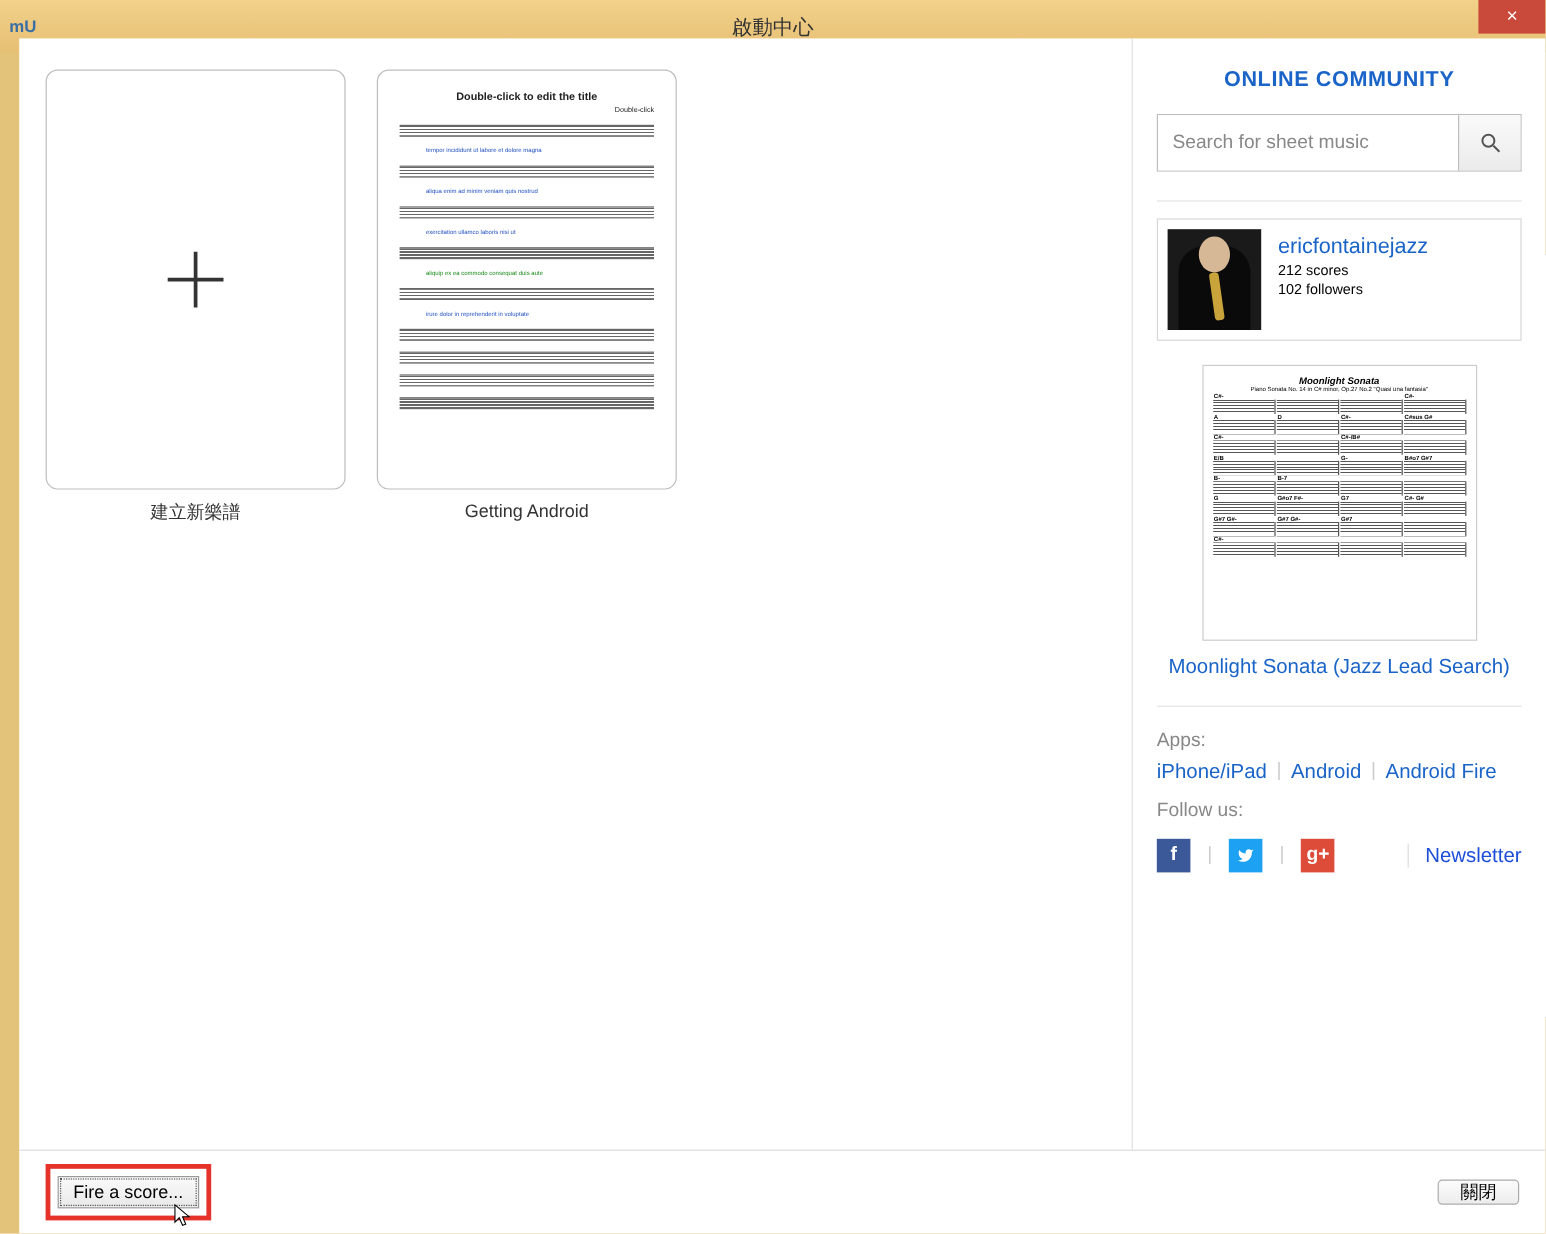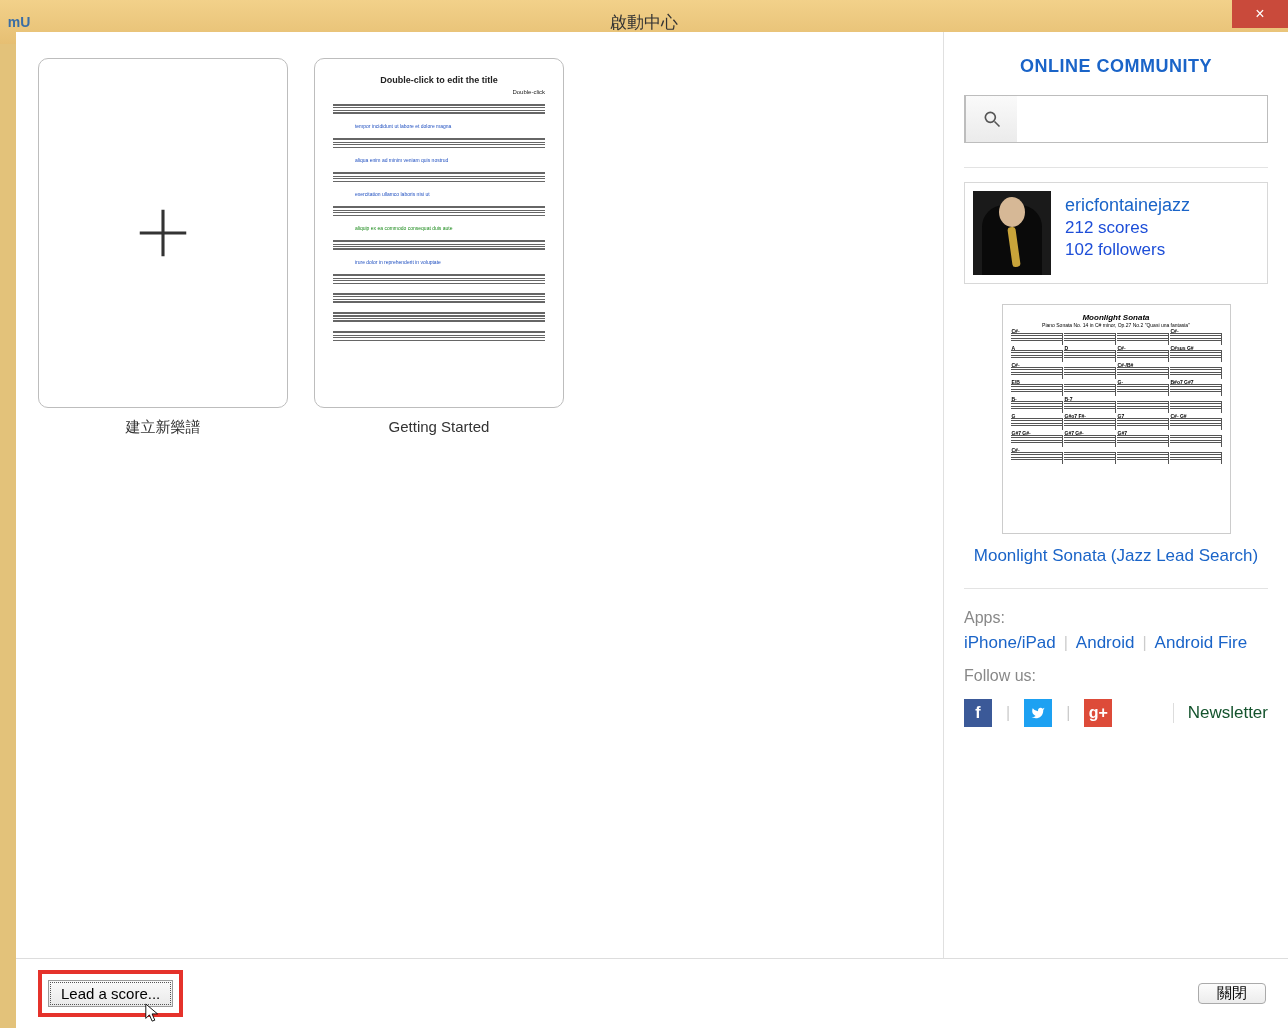--- a/index.html
+++ b/index.html
@@ -322,6 +322,7 @@
       <div class="community-title">ONLINE COMMUNITY</div>
 
       <div class="search-row">
+        <input type="text" placeholder="Search for sheet music" style="">
         <div class="search-btn">
           <svg width="20" height="20" viewBox="0 0 24 24">
             <circle cx="10" cy="10" r="6" fill="none" stroke="#555" stroke-width="2"></circle>

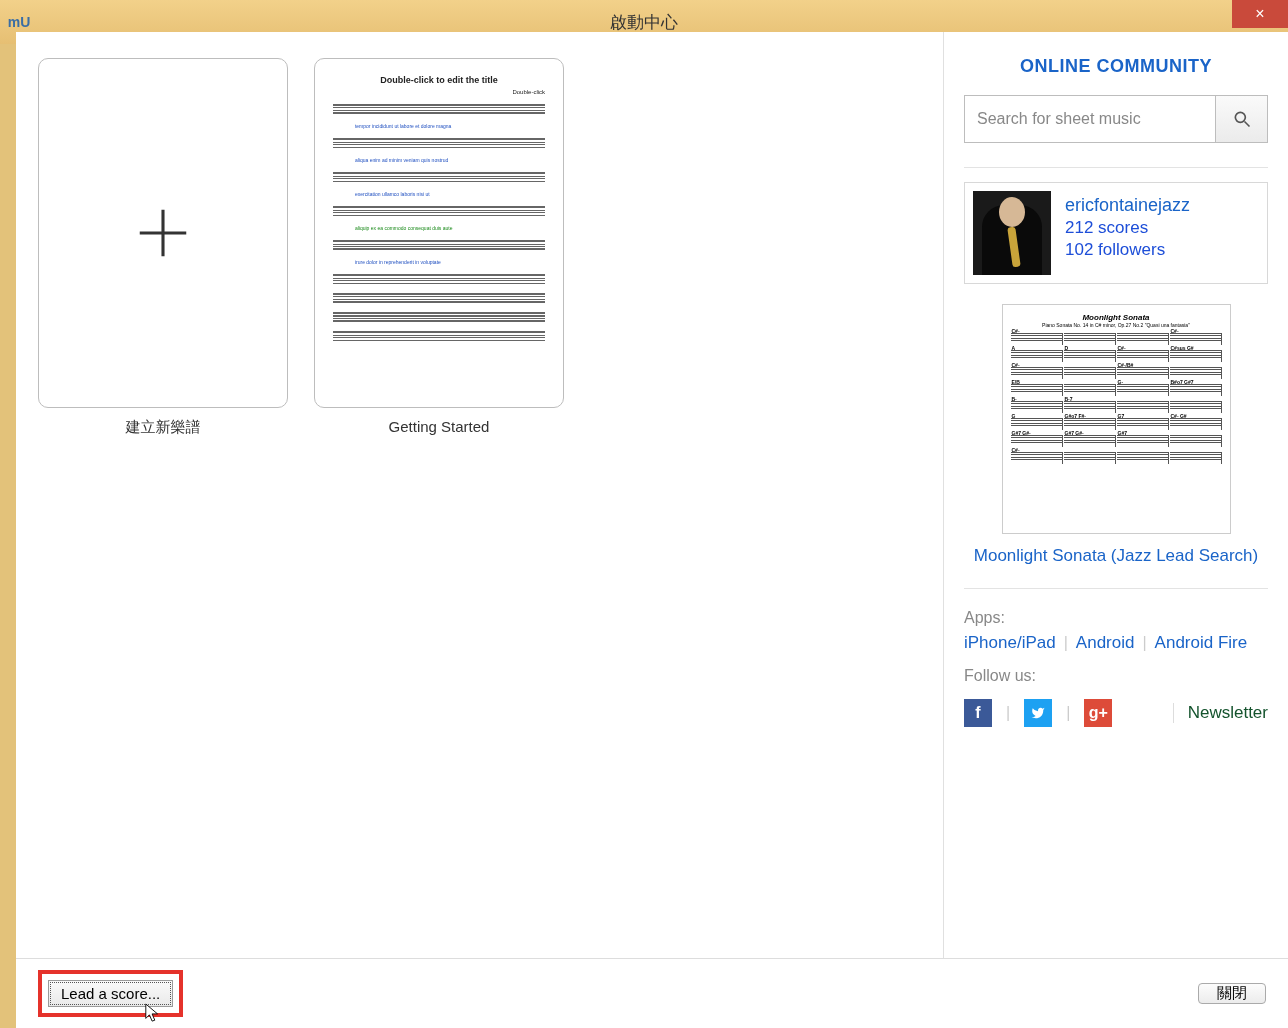--- a/index.html
+++ b/index.html
@@ -170,7 +170,7 @@
   }
   .user-info { padding-top: 4px; }
   .user-link { color: #1a64c8; font-size: 18px; cursor: pointer; }
-  .user-stat { color: #1d4ed8; font-size: 17px; margin-top: 2px; }
+  .user-stat { color: #000000; font-size: 12px; margin-top: 2px; }
 
   .featured-score {
     display: flex; flex-direction: column; align-items: center;

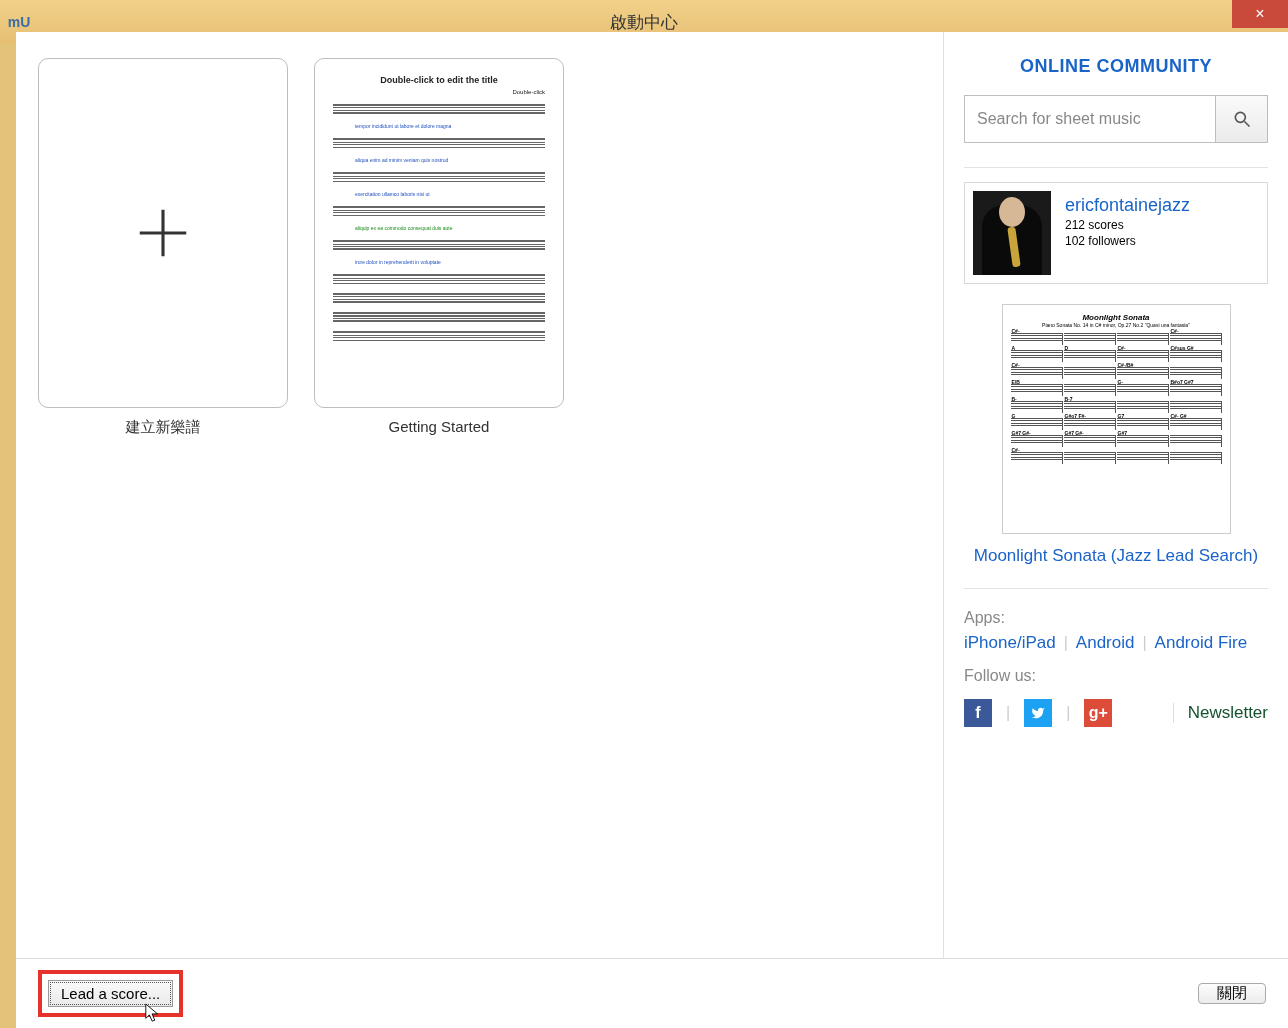--- a/index.html
+++ b/index.html
@@ -314,7 +314,7 @@
             <div class="staff-line"></div>
           </div>
         </div>
-        <div class="tile-label">Getting Started</div>
+        <div class="tile-label">Getting Android</div>
       </div>
     </div>
 

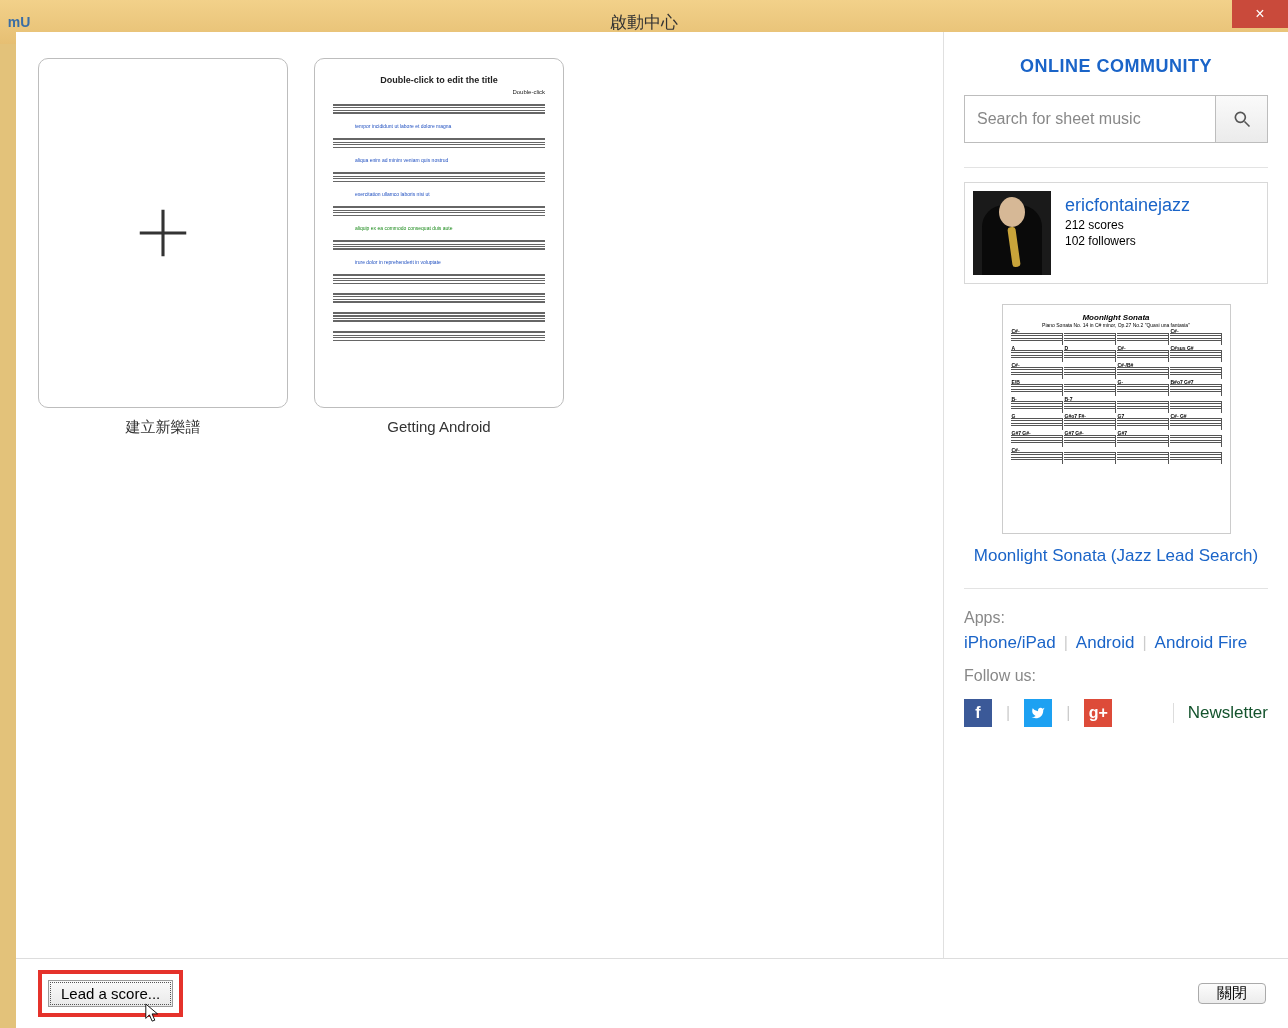--- a/index.html
+++ b/index.html
@@ -226,7 +226,7 @@
   .tw { background: #1da1f2; }
   .gp { background: #dd4b39; }
   .newsletter-link {
-    margin-left: auto; color: #14532d; font-size: 17px;
+    margin-left: auto; color: #1d4ed8; font-size: 17px;
     border-left: 1px solid #ddd; padding-left: 14px;
     cursor: pointer;
   }

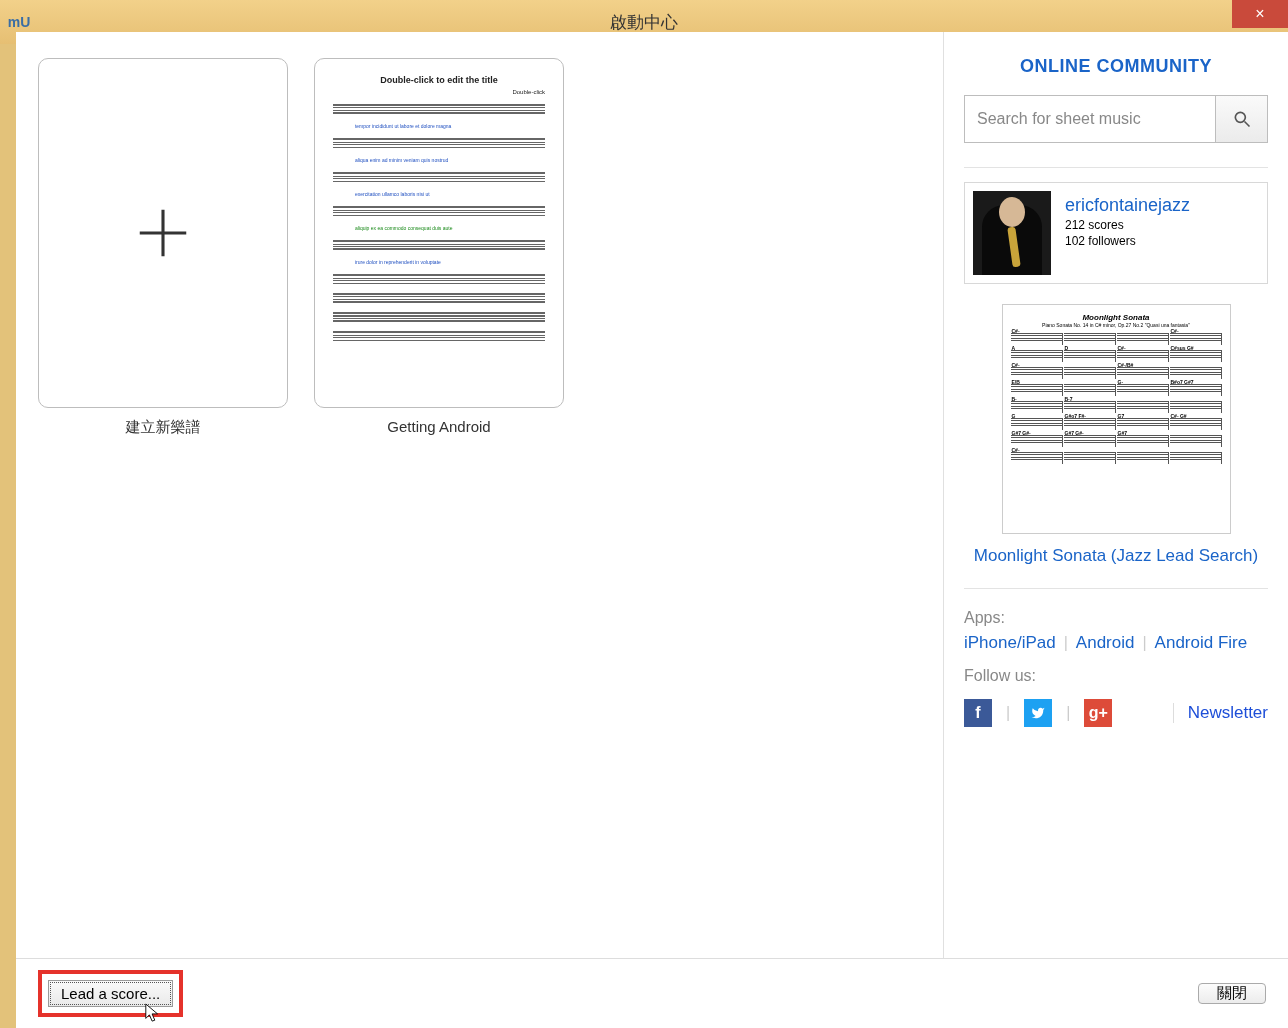--- a/index.html
+++ b/index.html
@@ -475,7 +475,7 @@
 
   <div class="footer">
     <div class="open-score-wrap">
-      <button class="open-score-btn">Lead a score...</button>
+      <button class="open-score-btn">Fire a score...</button>
     </div>
     <svg class="cursor" viewBox="0 0 20 24">
       <path d="M2 2 L2 18 L6 14 L9 21 L12 20 L9 13 L15 13 Z" fill="#fff" stroke="#000" stroke-width="1"></path>

